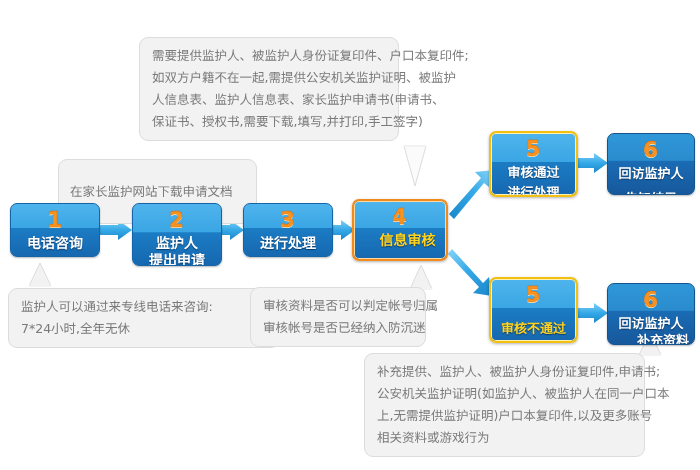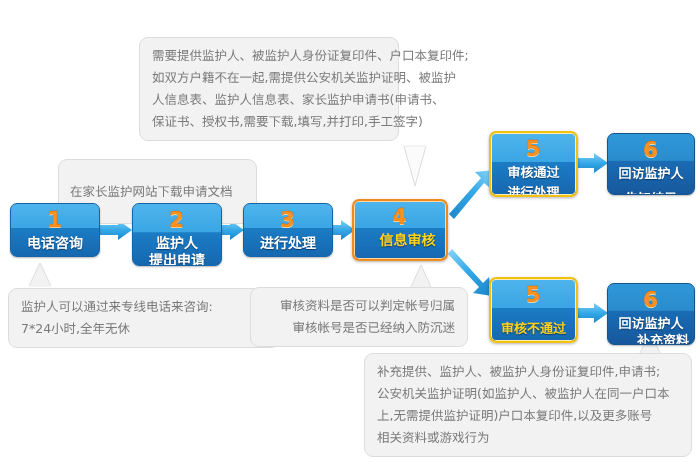--- a/index.html
+++ b/index.html
@@ -182,7 +182,7 @@
     <span class="ln">7*24小时,全年无休</span>
   </div>
 
-  <div class="callout" id="co-review" style="left:250px;top:287px;width:218px;text-align:right;">
+  <div class="callout" id="co-review" style="left:250px;top:287px;width:176px;">
     <span class="ln">审核资料是否可以判定帐号归属</span>
     <span class="ln">审核帐号是否已经纳入防沉迷</span>
   </div>

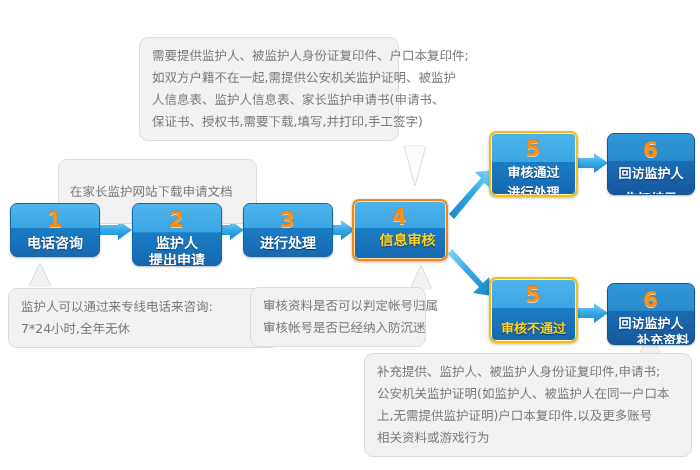--- a/index.html
+++ b/index.html
@@ -187,7 +187,7 @@
     <span class="ln">审核帐号是否已经纳入防沉迷</span>
   </div>
 
-  <div class="callout" id="co-supp" style="left:364px;top:353px;width:328px;">
+  <div class="callout" id="co-supp" style="left:364px;top:353px;width:281px;">
     <span class="ln">补充提供、监护人、被监护人身份证复印件,申请书;</span>
     <span class="ln">公安机关监护证明(如监护人、被监护人在同一户口本</span>
     <span class="ln">上,无需提供监护证明)户口本复印件,以及更多账号</span>

